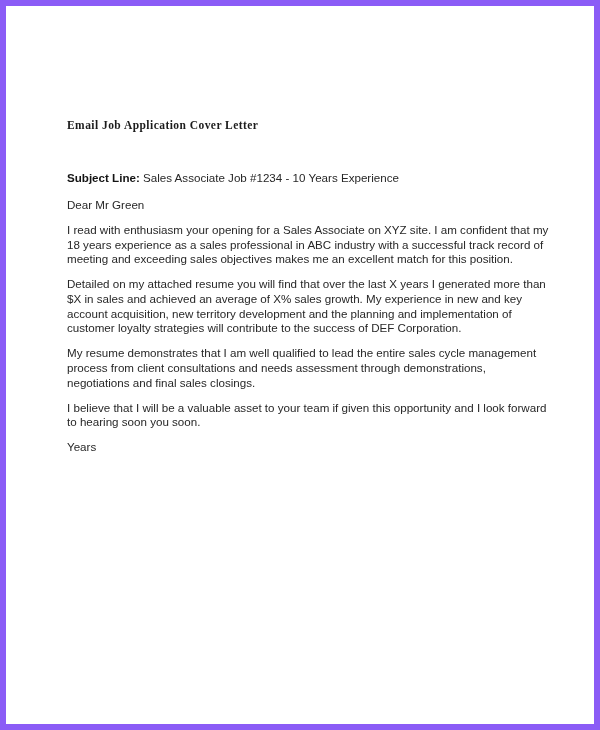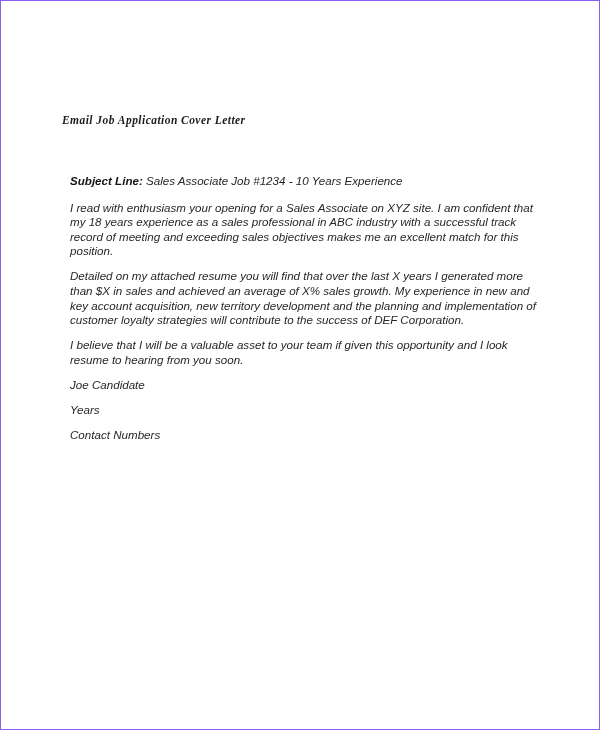--- a/index.html
+++ b/index.html
@@ -21,9 +21,8 @@
     width: 600px;
     height: 730px;
     background: #ffffff;
-    border: 1px solid #8b5cf6;
+    border: 6px solid #8b5cf6;
     overflow: hidden;
-    font-style: italic;
   }
 
   

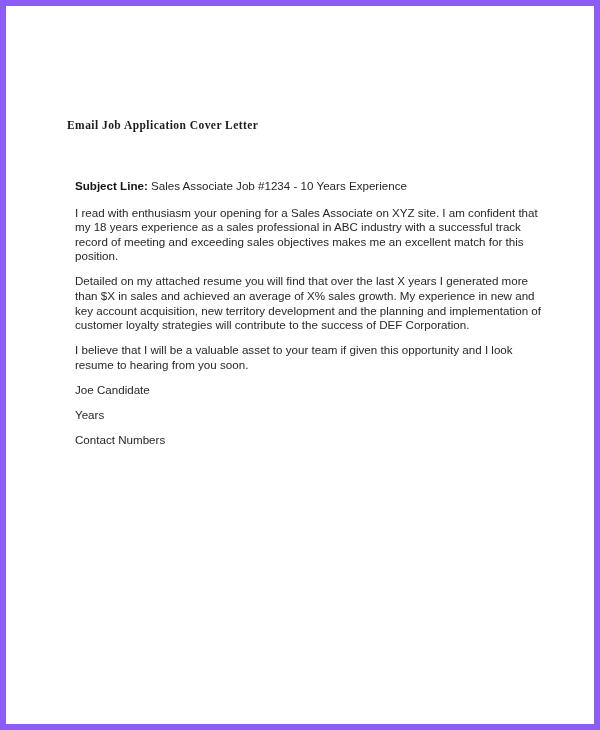--- a/index.html
+++ b/index.html
@@ -53,7 +53,7 @@
   }
 
   .letter > * {
-    margin: 8px;
+    margin: 0;
   }
 
   .subject-line {

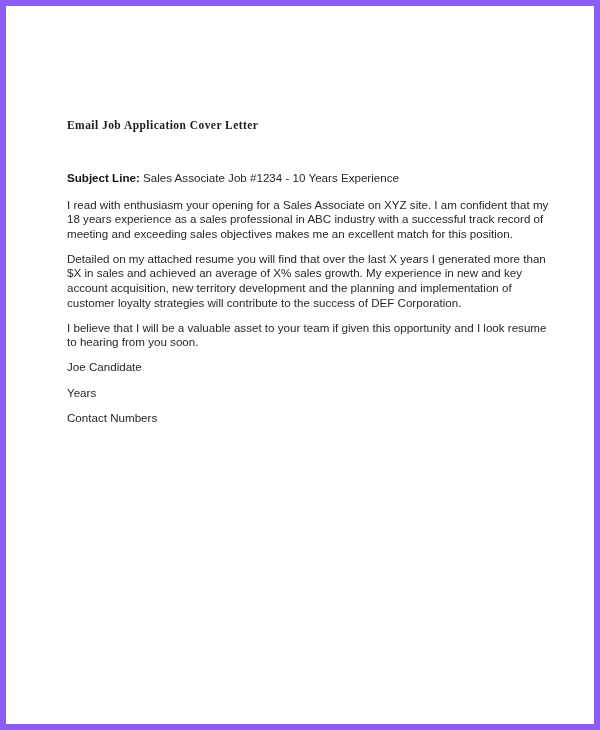--- a/index.html
+++ b/index.html
@@ -104,6 +104,7 @@
       <span class="subject-label">Subject Line:</span><span class="subject-value">Sales Associate Job #1234 - 10 Years Experience</span>
     </p>
 
+    <p class="salutation">Dear Mr Green</p>
 
     <p class="body-para">I read with enthusiasm your opening for a Sales Associate on XYZ site. I am confident that my 18 years experience as a sales professional in ABC industry with a successful track record of meeting and exceeding sales objectives makes me an excellent match for this position.</p>
 

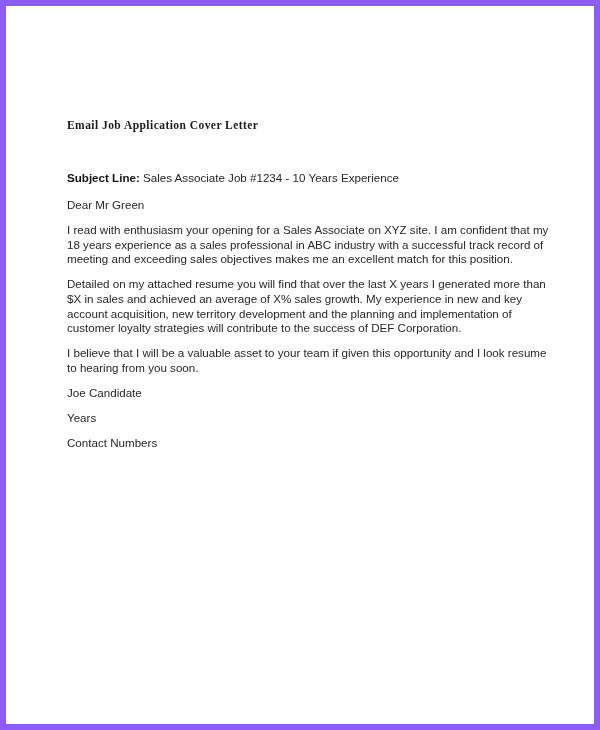--- a/index.html
+++ b/index.html
@@ -110,6 +110,7 @@
 
     <p class="body-para">Detailed on my attached resume you will find that over the last X years I generated more than $X in sales and achieved an average of X% sales growth. My experience in new and key account acquisition, new territory development and the planning and implementation of customer loyalty strategies will contribute to the success of DEF Corporation.</p>
 
+    <p class="body-para">My resume demonstrates that I am well qualified to lead the entire sales cycle management process from client consultations and needs assessment through demonstrations, negotiations and final sales closings.</p>
 
     <p class="body-para">I believe that I will be a valuable asset to your team if given this opportunity and I look resume to hearing from you soon.</p>
 

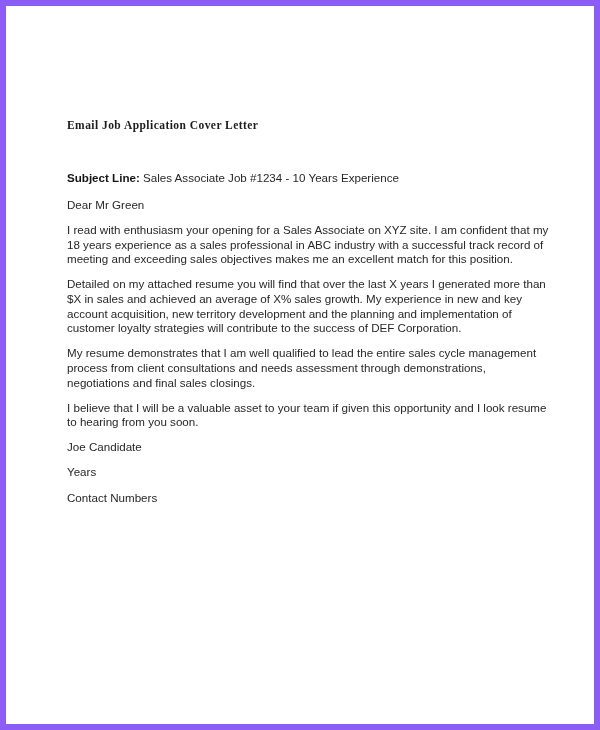--- a/index.html
+++ b/index.html
@@ -112,7 +112,7 @@
 
     <p class="body-para">My resume demonstrates that I am well qualified to lead the entire sales cycle management process from client consultations and needs assessment through demonstrations, negotiations and final sales closings.</p>
 
-    <p class="body-para">I believe that I will be a valuable asset to your team if given this opportunity and I look resume to hearing from you soon.</p>
+    <p class="body-para">I believe that I will be a valuable asset to your team if given this opportunity and I look forward to hearing soon you soon.</p>
 
 
 

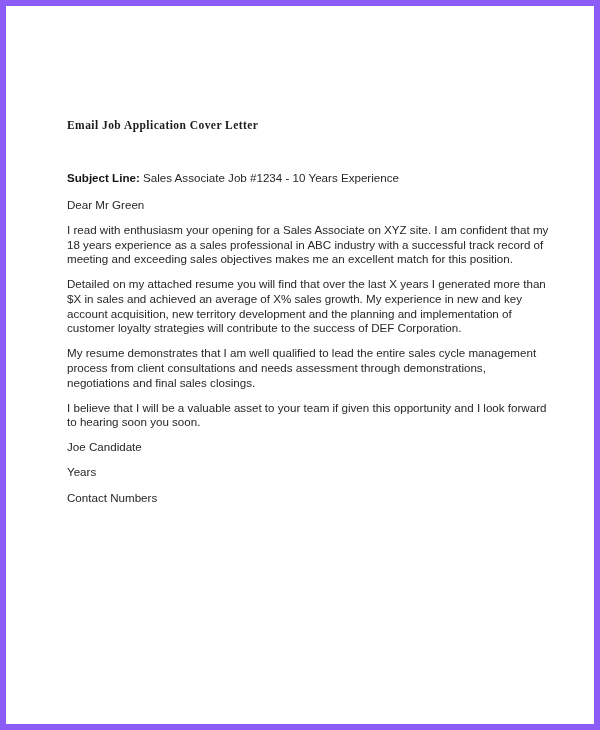--- a/index.html
+++ b/index.html
@@ -116,7 +116,6 @@
 
 
 
-    <p class="sig-line">Joe Candidate</p>
 
 
     <p class="sig-line">Years</p>

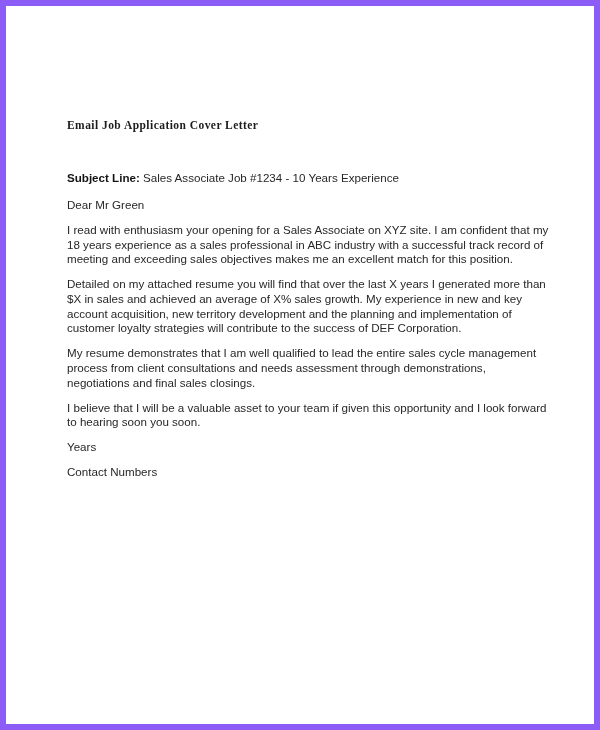--- a/index.html
+++ b/index.html
@@ -120,7 +120,6 @@
 
     <p class="sig-line">Years</p>
 
-    <p class="sig-line last">Contact Numbers</p>
 
   </div>
 </div>

